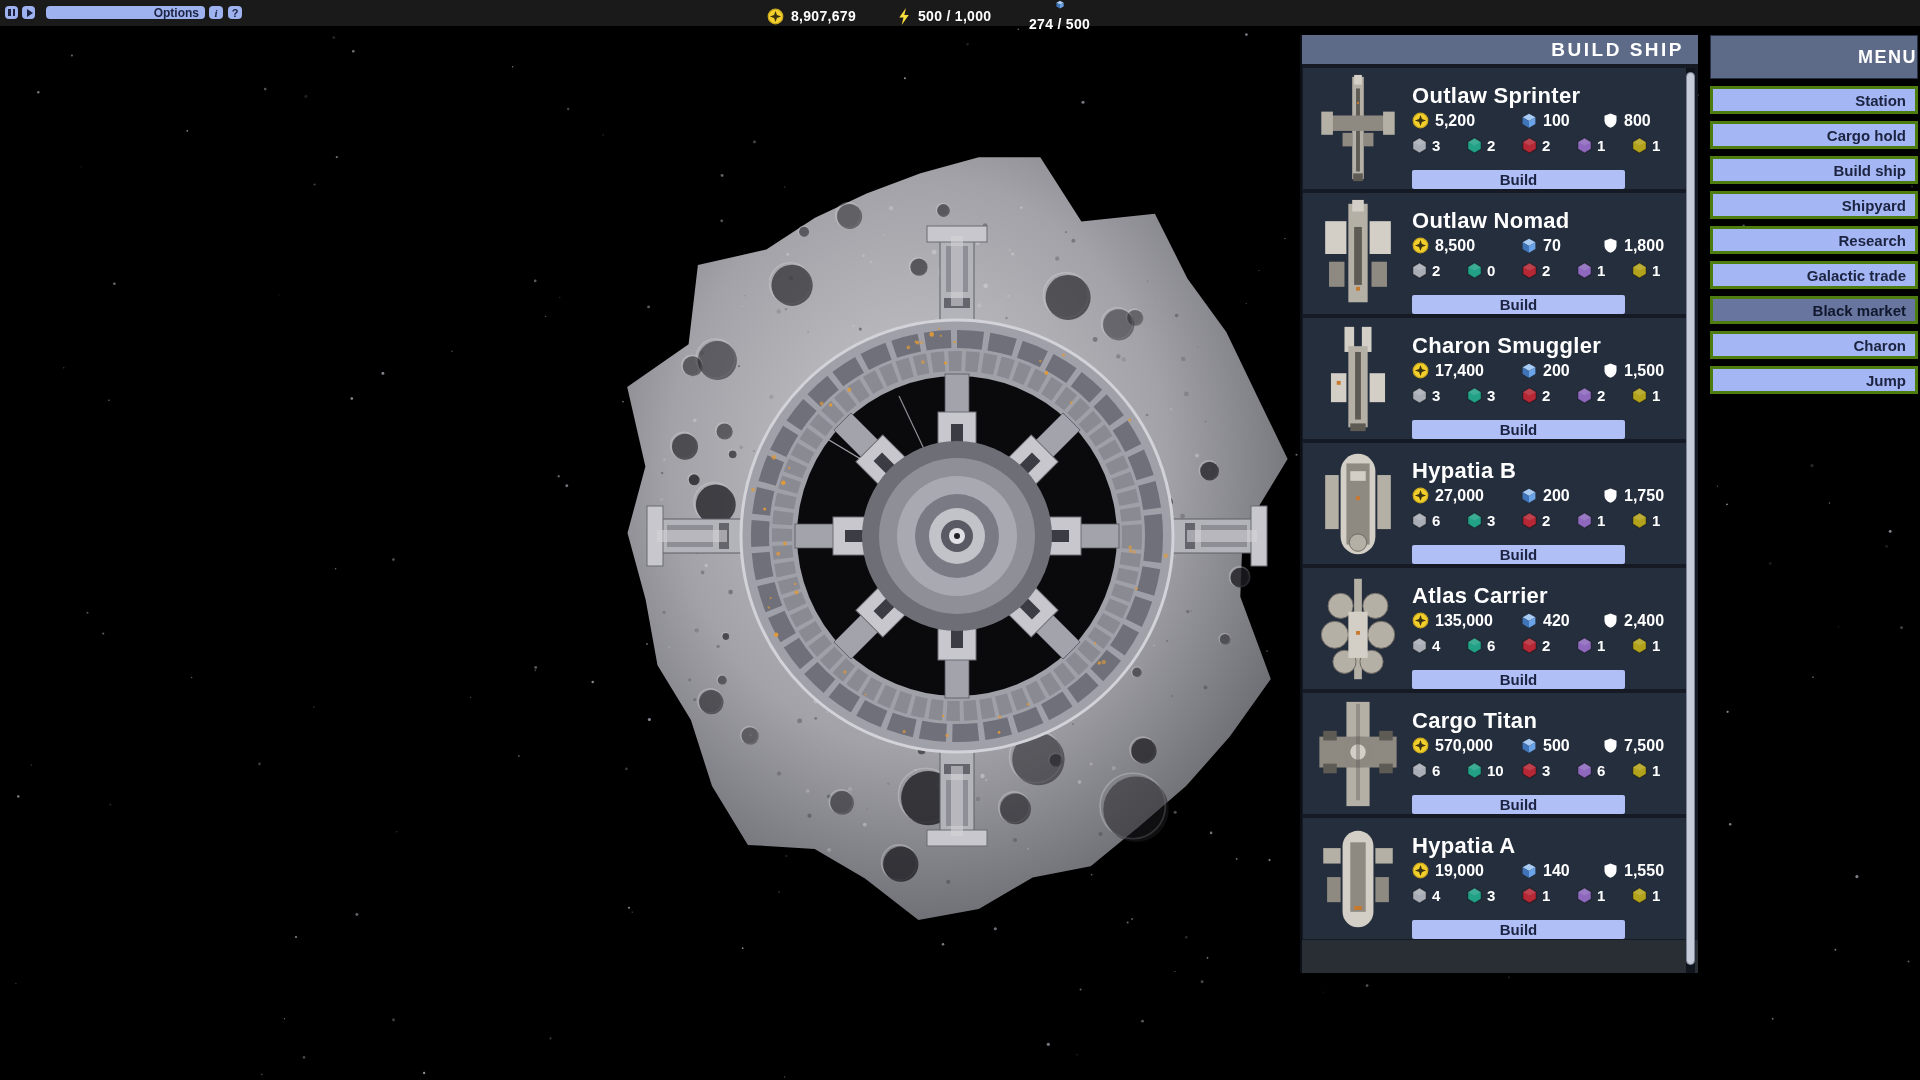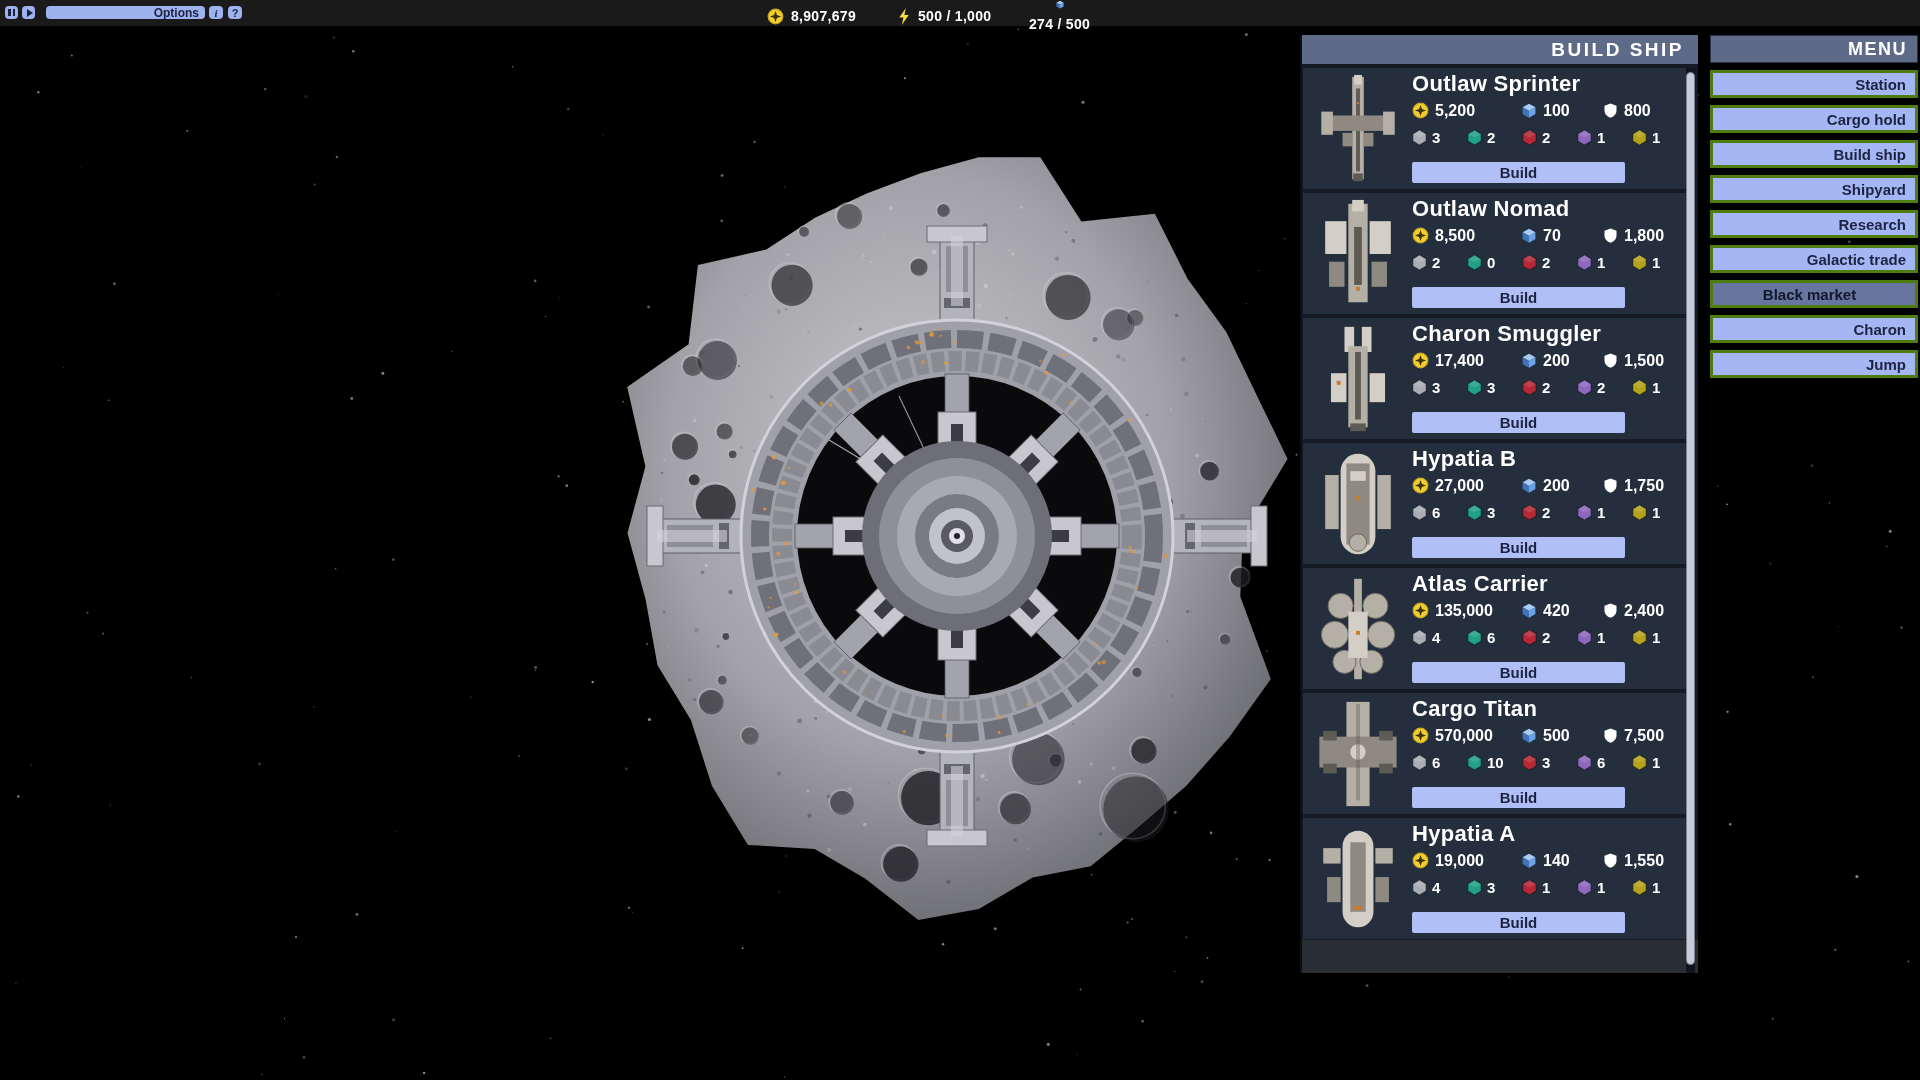--- a/index.html
+++ b/index.html
@@ -64,9 +64,9 @@
 
   
   #menu-panel { position:absolute; left:1710px; top:35px; width:208px; }
-  .menu-header { height:28px; background:var(--header); color:#fff;
+  .menu-header { height:44px; background:var(--header); color:#fff;
                  display:flex; align-items:center; justify-content:flex-end;
-                 padding-right:10px; font:700 18px "Liberation Sans", sans-serif;
+                 font:700 18px "Liberation Sans", sans-serif;
                  letter-spacing:1.5px; border:1px solid #2a3046;text-align:right; }
   .menu-btn { display:block; width:208px; height:28px; margin-top:7px;
               background:var(--menu_button); color:var(--button_text);

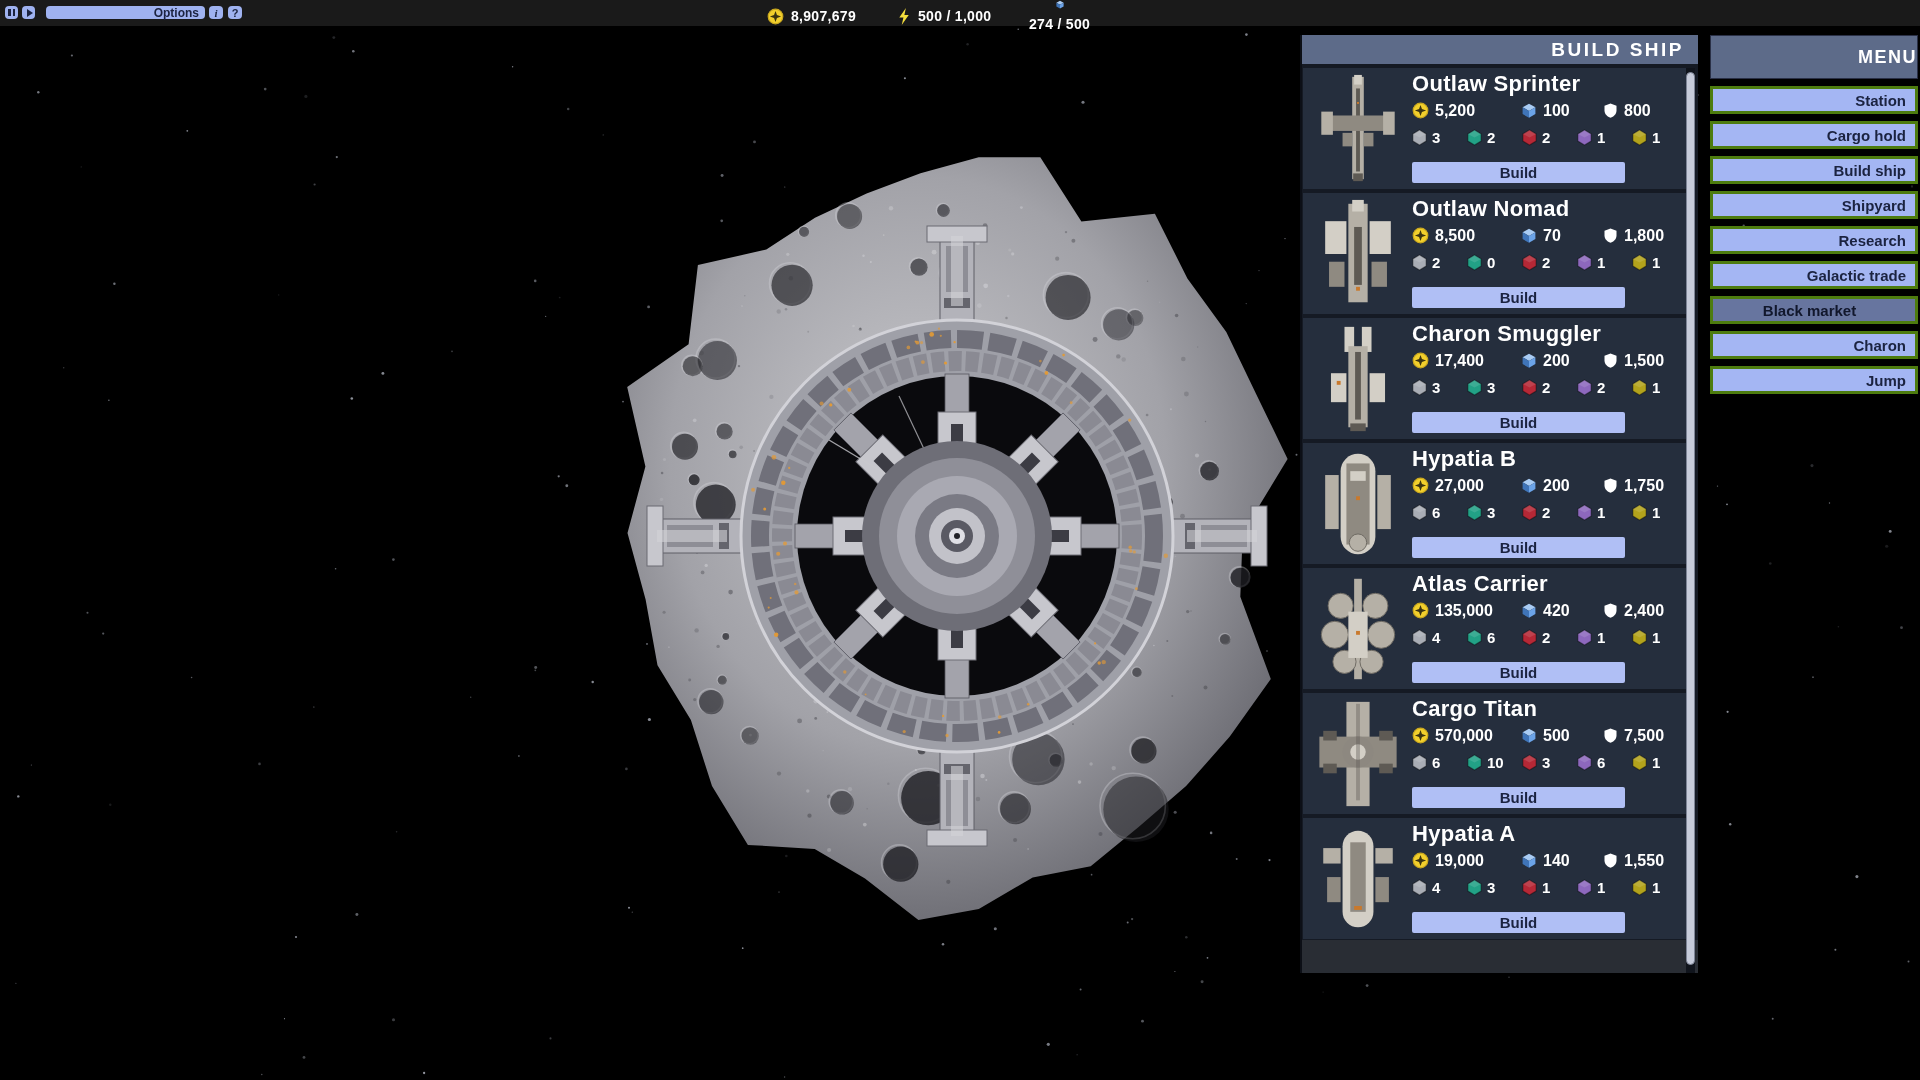--- a/index.html
+++ b/index.html
@@ -44,7 +44,7 @@
                display:flex; flex-direction:column; gap:4px; }
   .ship-card { height:121px; background:var(--card_bg); display:flex; }
   .ship-thumb { width:120px; display:flex; align-items:center; justify-content:center; }
-  .ship-info  { display:flex; flex-direction:column; padding-top:2px; }
+  .ship-info  { display:flex; flex-direction:column; padding-top:14px; }
   .ship-name  { color:#fff; font:700 22px "Liberation Sans", sans-serif;
                 line-height:27px; letter-spacing:.3px; }
   .stat-row { display:grid; align-items:center; }

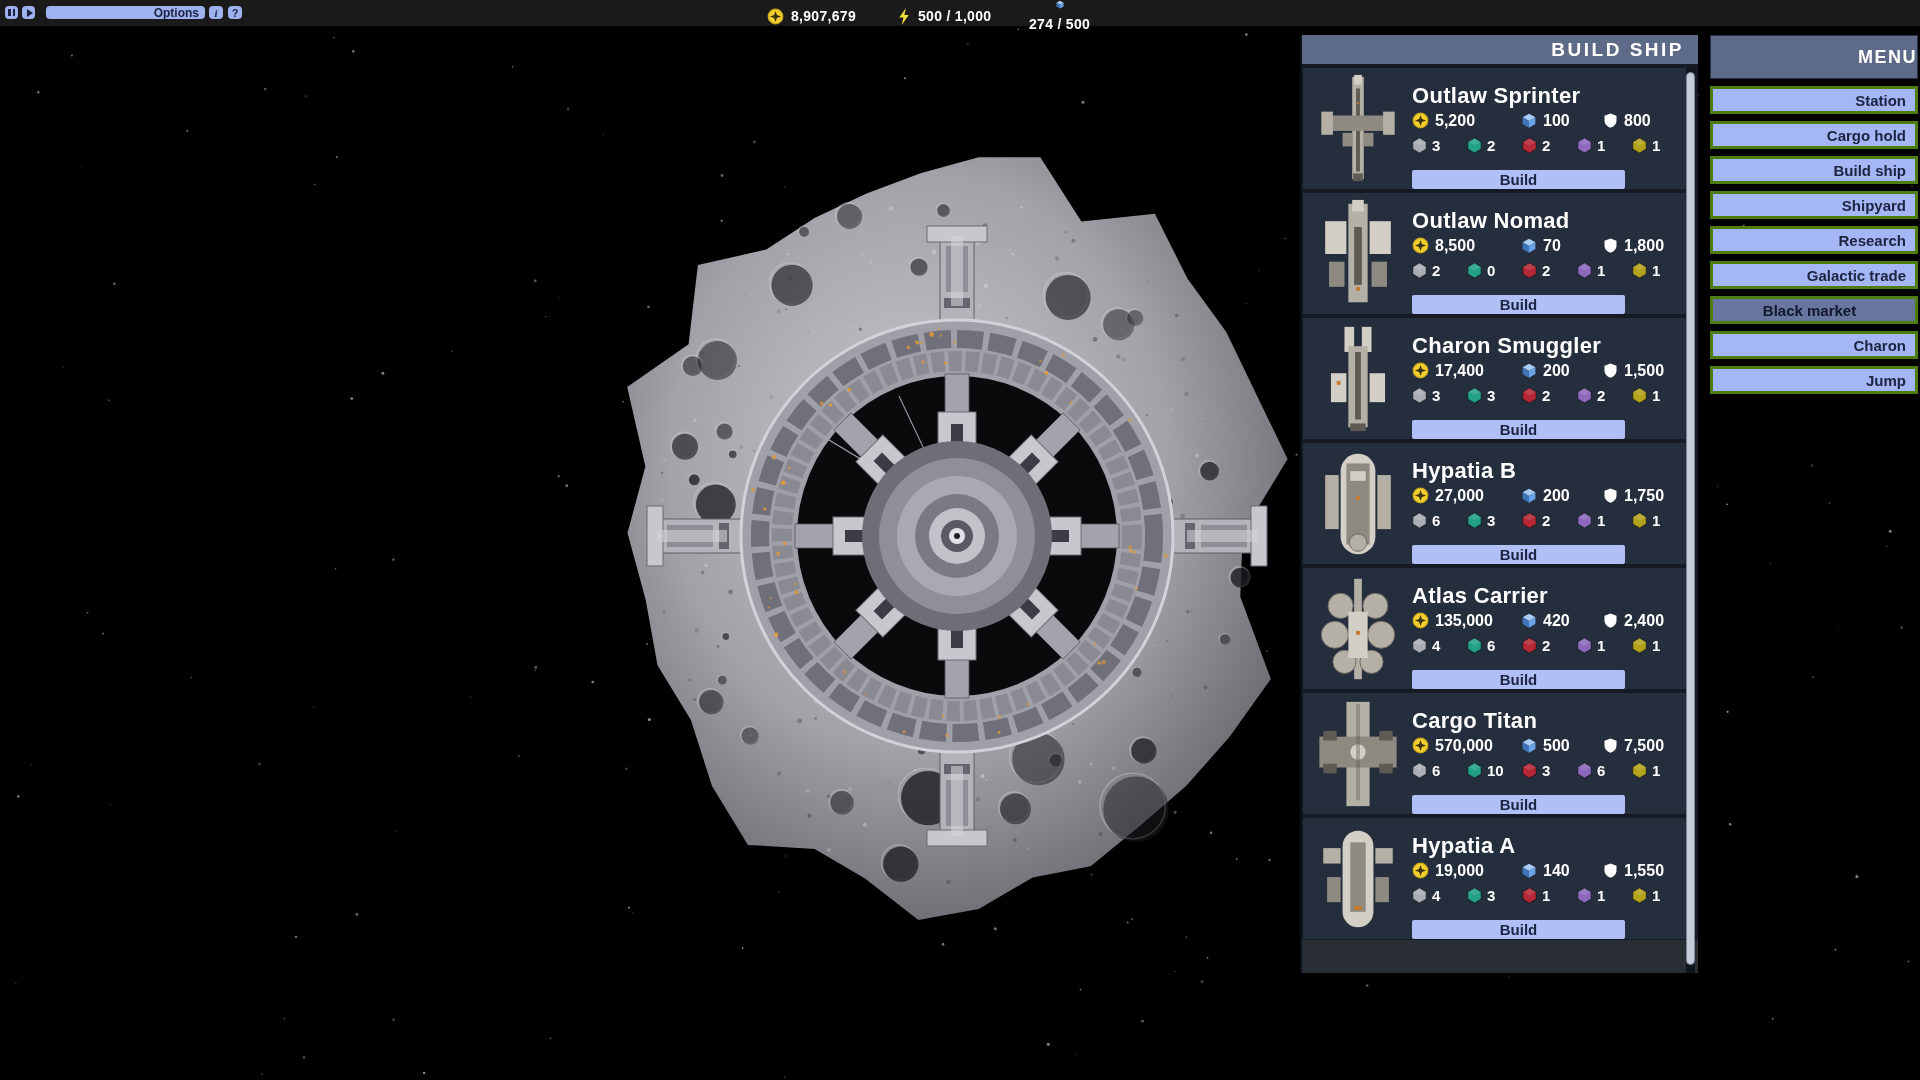--- a/index.html
+++ b/index.html
@@ -72,7 +72,7 @@
               background:var(--menu_button); color:var(--button_text);
               border:3px solid #4d7c0f; text-align:right; padding-right:9px;
               font:700 15px "Liberation Sans", sans-serif; cursor:pointer; }
-  .menu-btn.active { background:var(--menu_button_active); color:#11172c;text-align:center; }
+  .menu-btn.active { background:var(--menu_button_active); color:#11172c; }
 </style>
 </head>
 <body>

